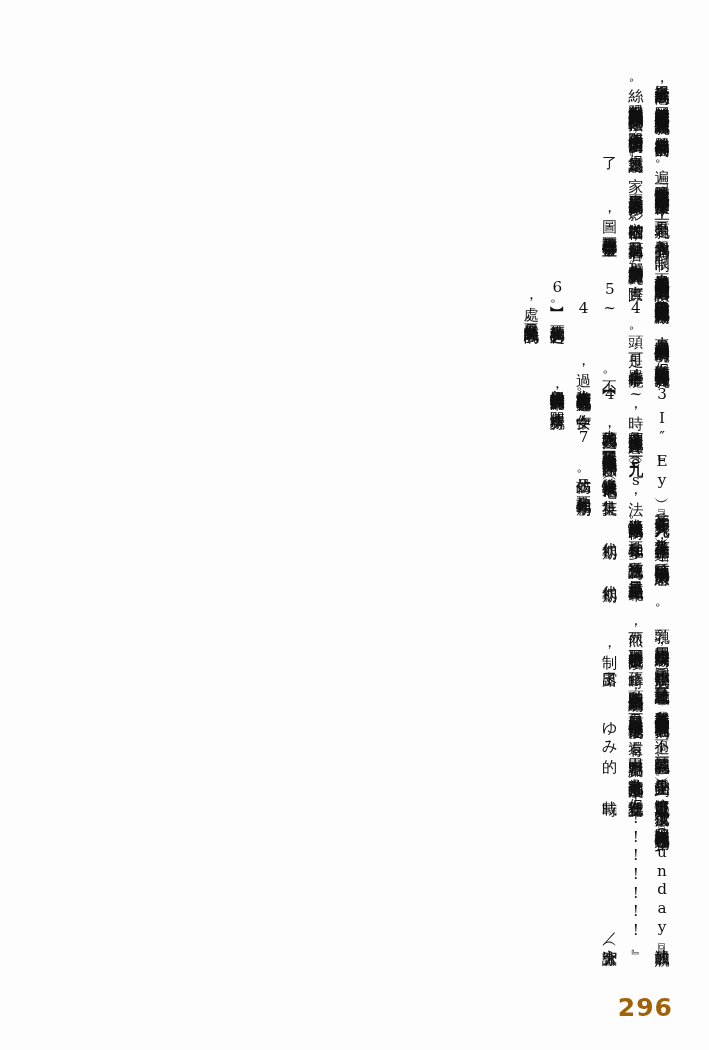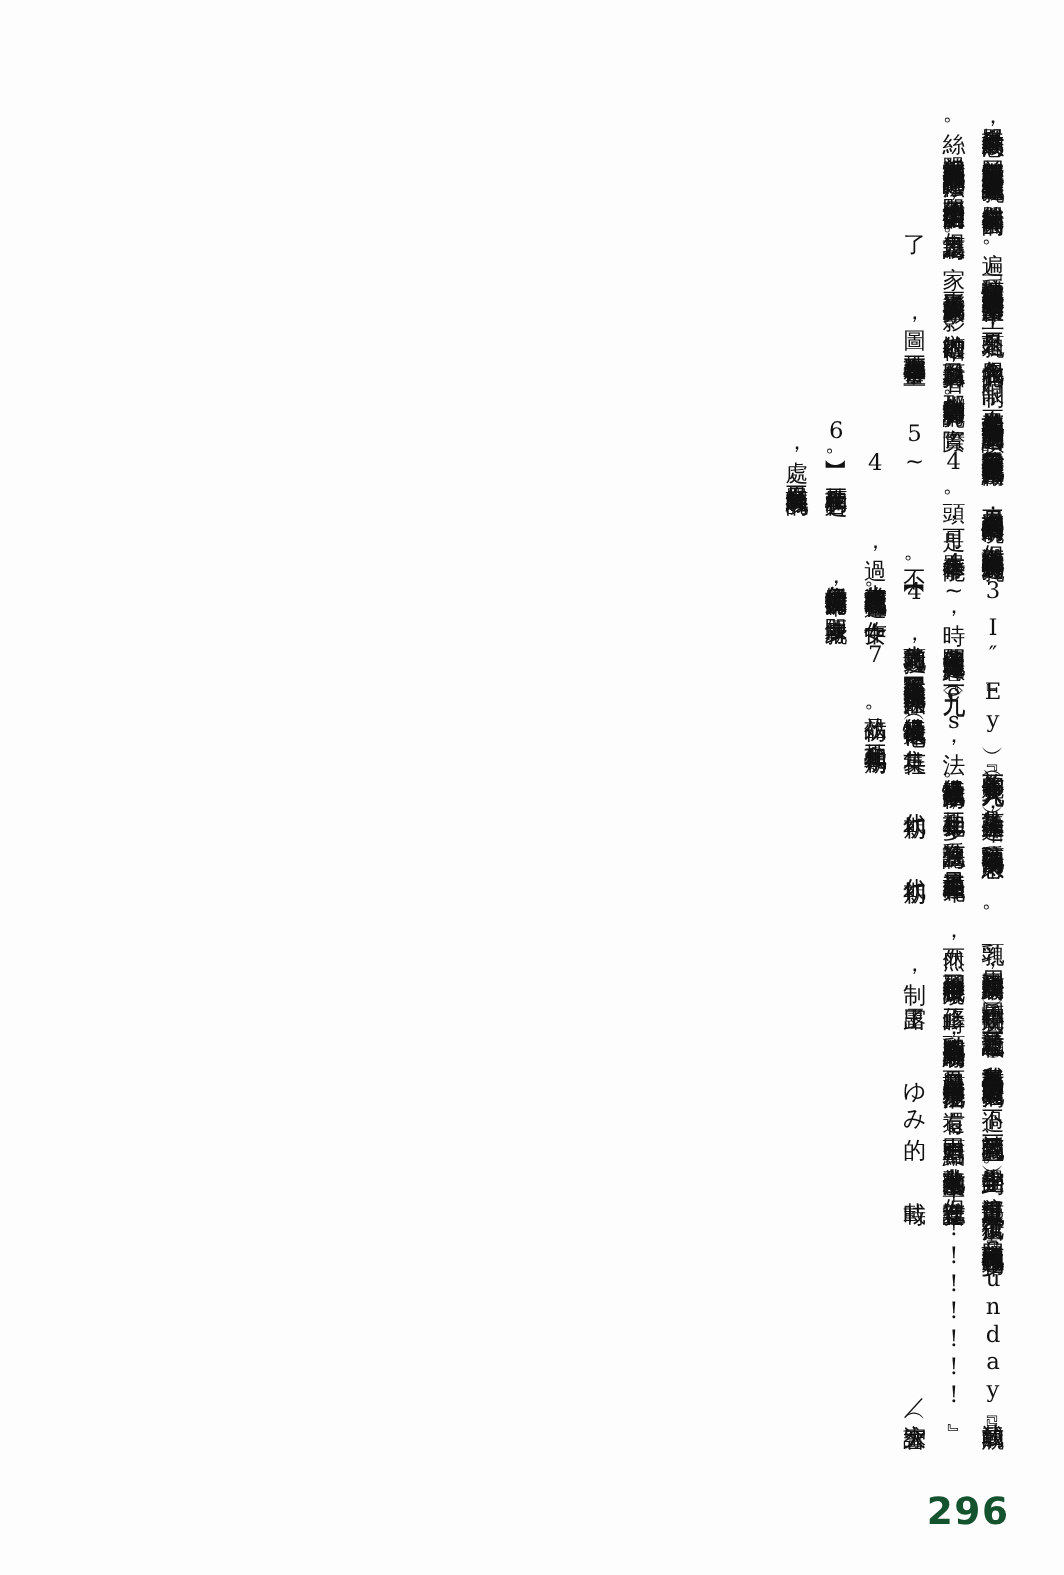--- a/index.html
+++ b/index.html
@@ -58,7 +58,7 @@
     font-weight: bold;
     font-size: 25px;
     letter-spacing: 1px;
-    color: #14532d;
+    color: #a16207;
   }
 </style>
 </head>

